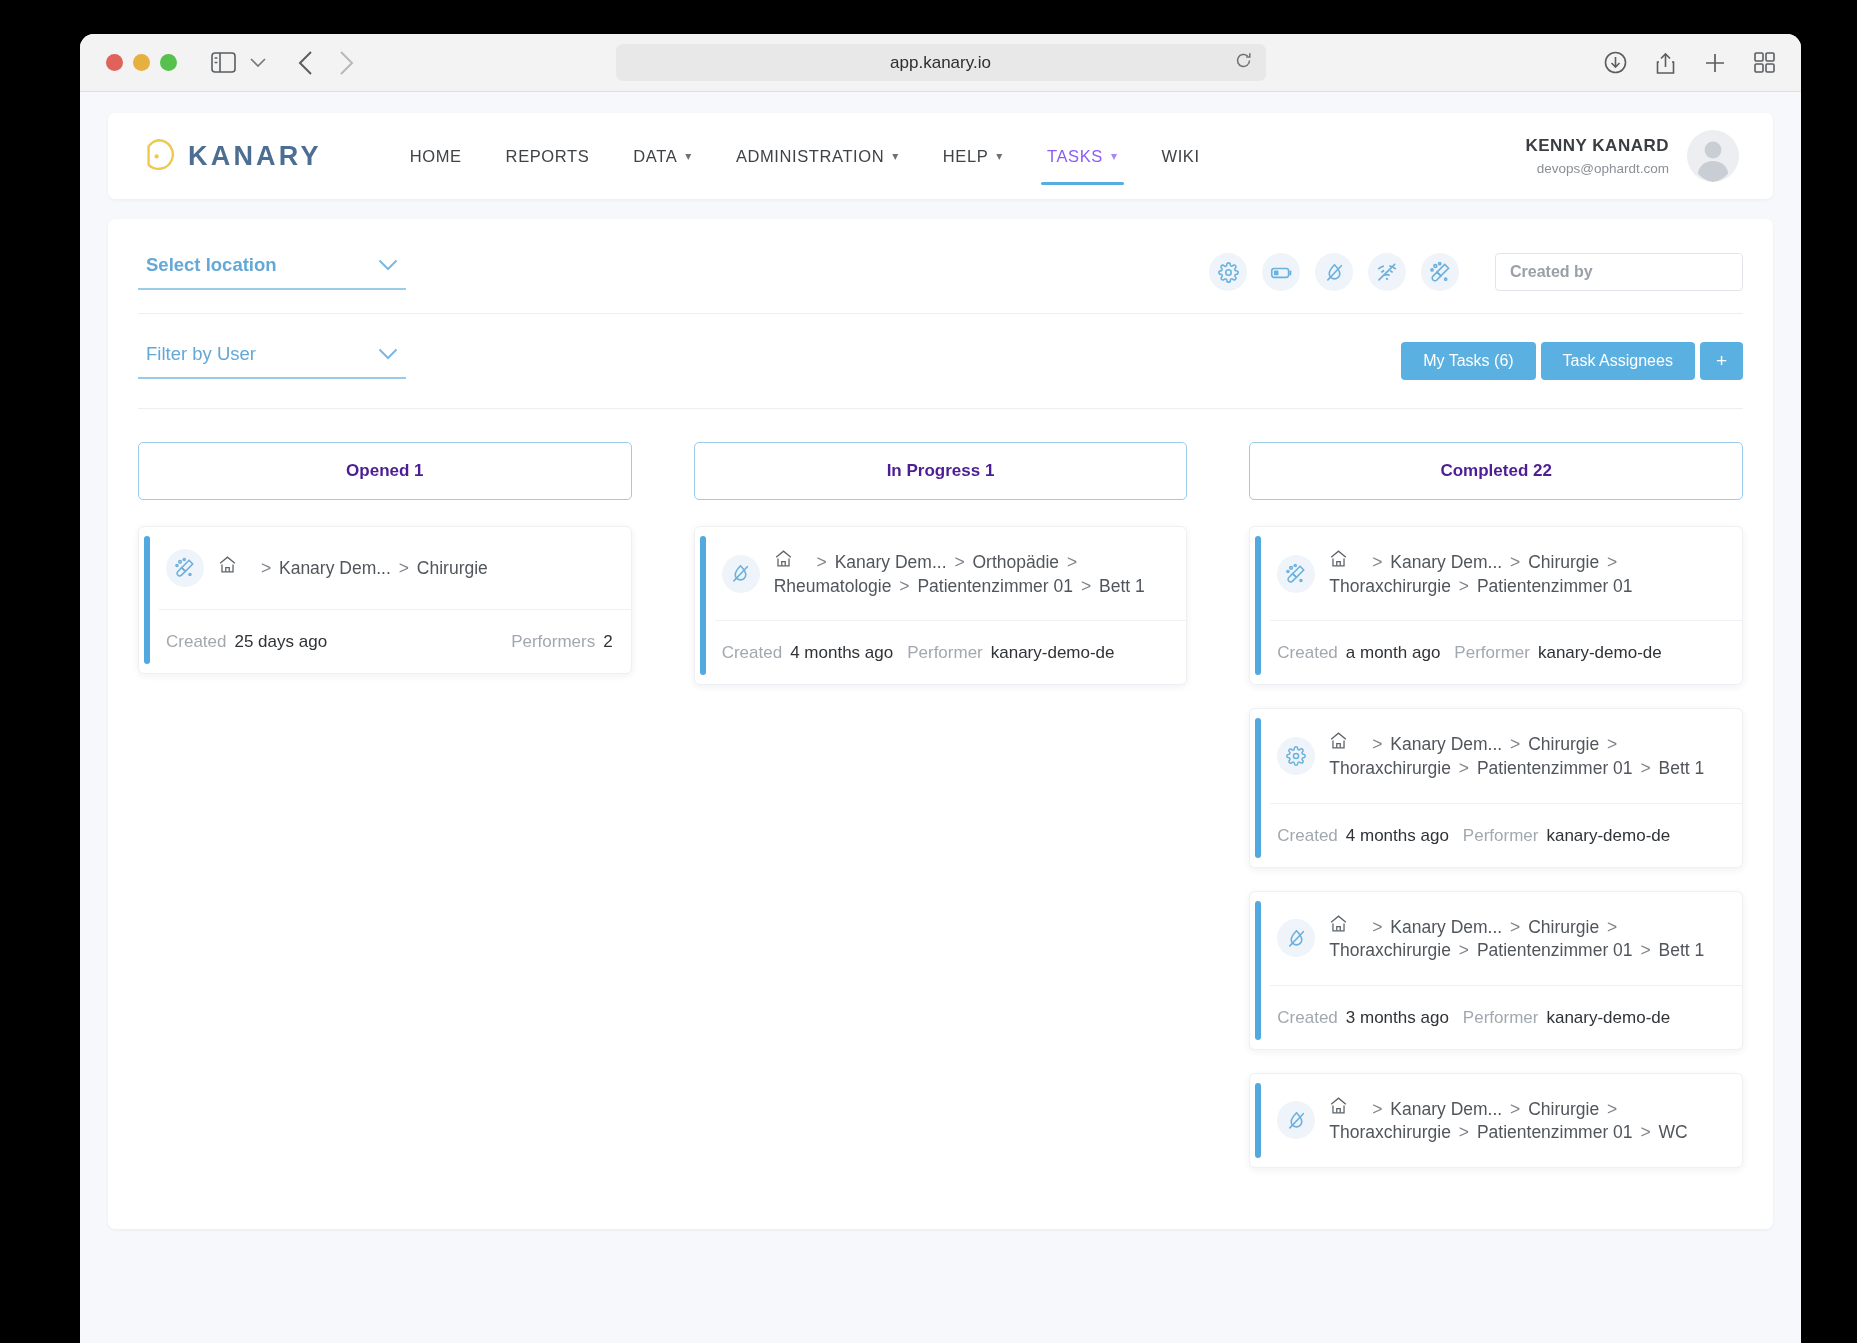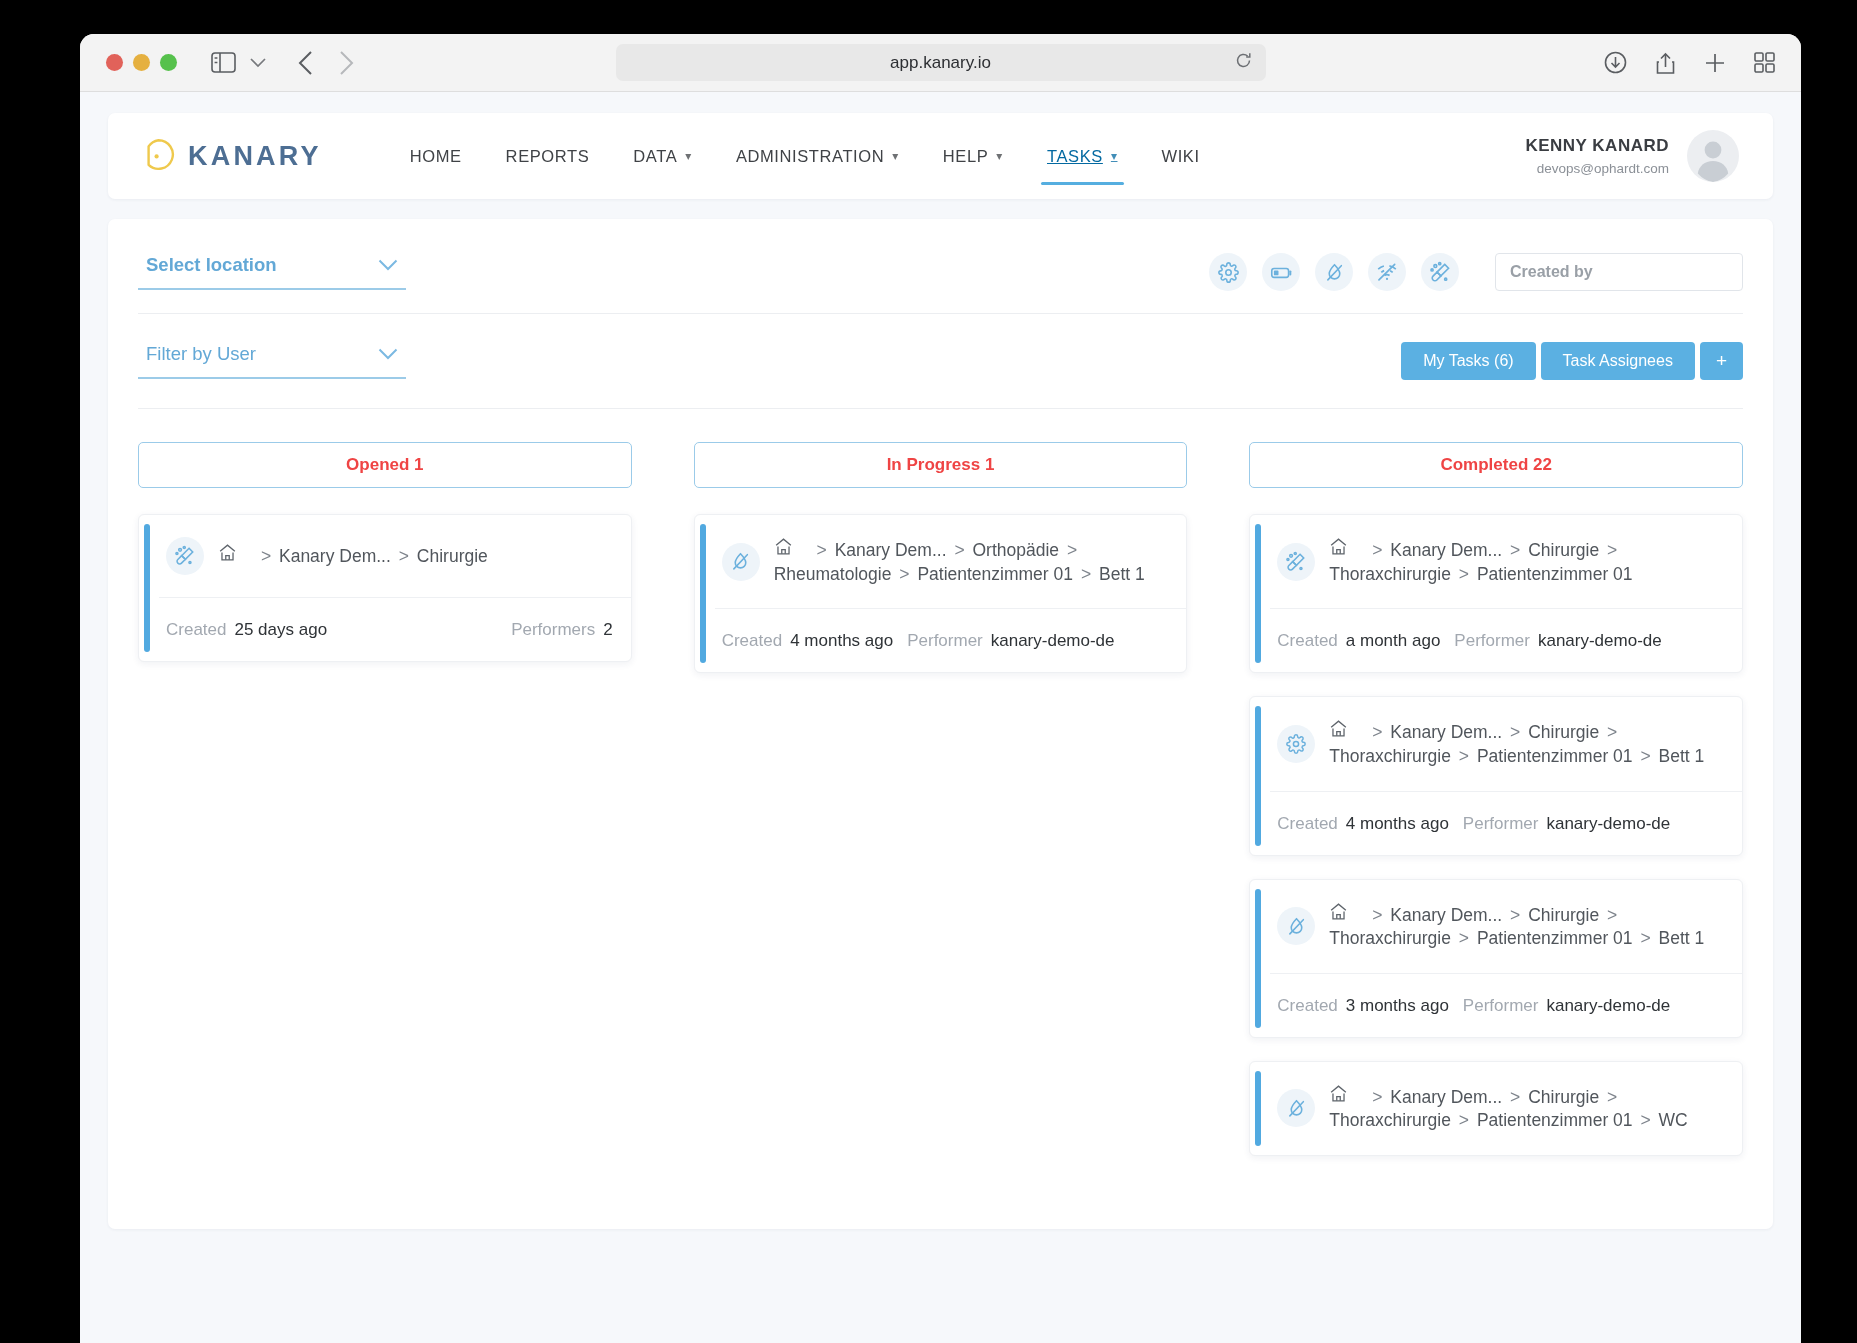--- a/index.html
+++ b/index.html
@@ -90,7 +90,7 @@
     position: relative;
     cursor: pointer;
   }
-  .navitem.active { color: #0369a1; text-decoration: underline; }
+  .navitem.active { color: #8b5cf6; }
   .navitem.active::after {
     content: ""; position: absolute; left: 16px; right: 16px; bottom: 14px;
     height: 3px; background: #55aee0; border-radius: 2px;

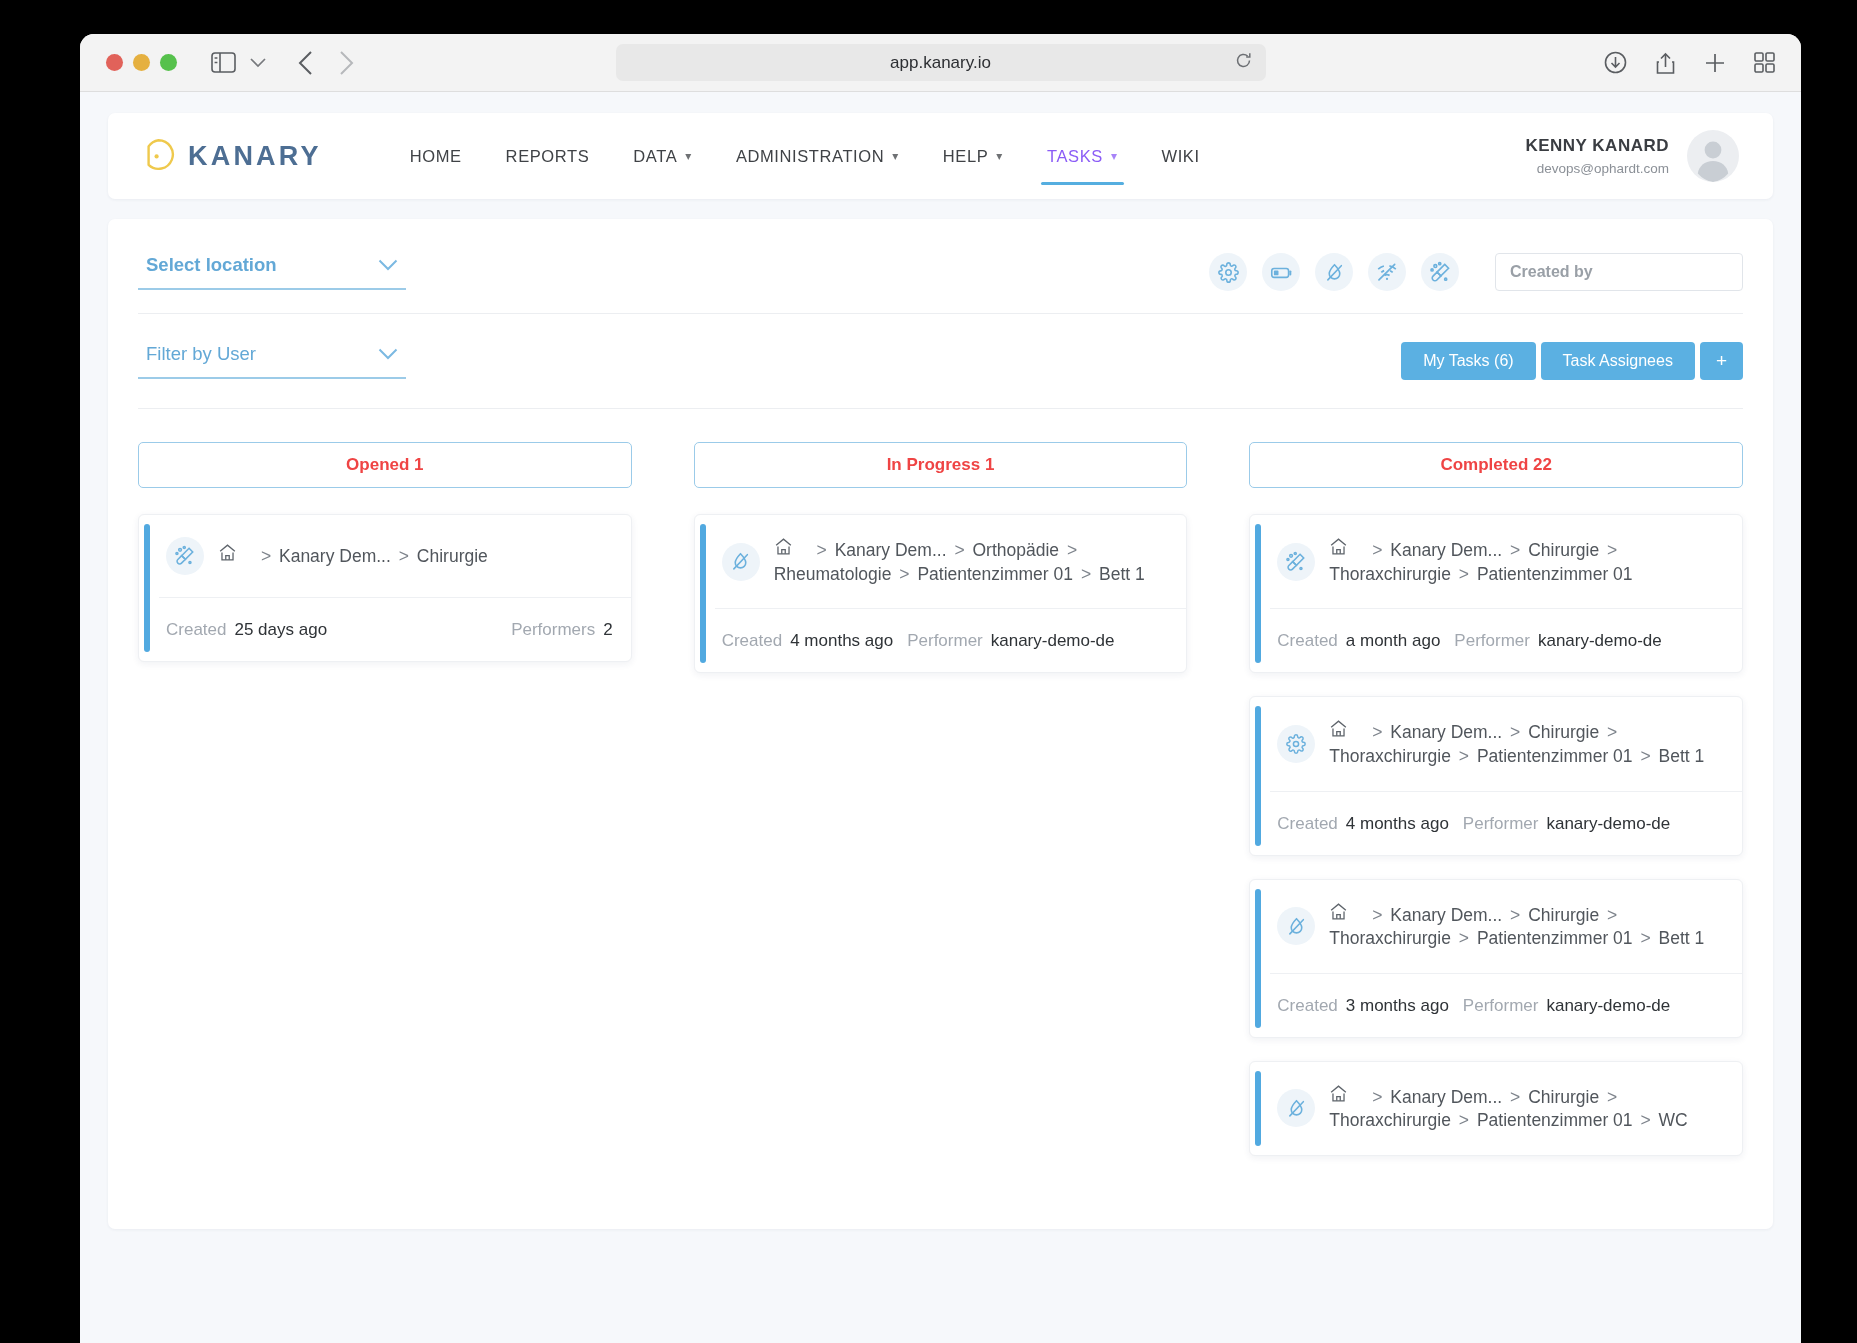--- a/index.html
+++ b/index.html
@@ -184,9 +184,9 @@
   .colhead {
     border: 1px solid #9bcbe9;
     border-radius: 5px;
-    height: 46px;
+    height: 58px;
     display: flex; align-items: center; justify-content: center;
-    color: #ef4444;
+    color: #4c1d95;
     font-size: 17px;
     font-weight: 700;
     cursor: pointer;

